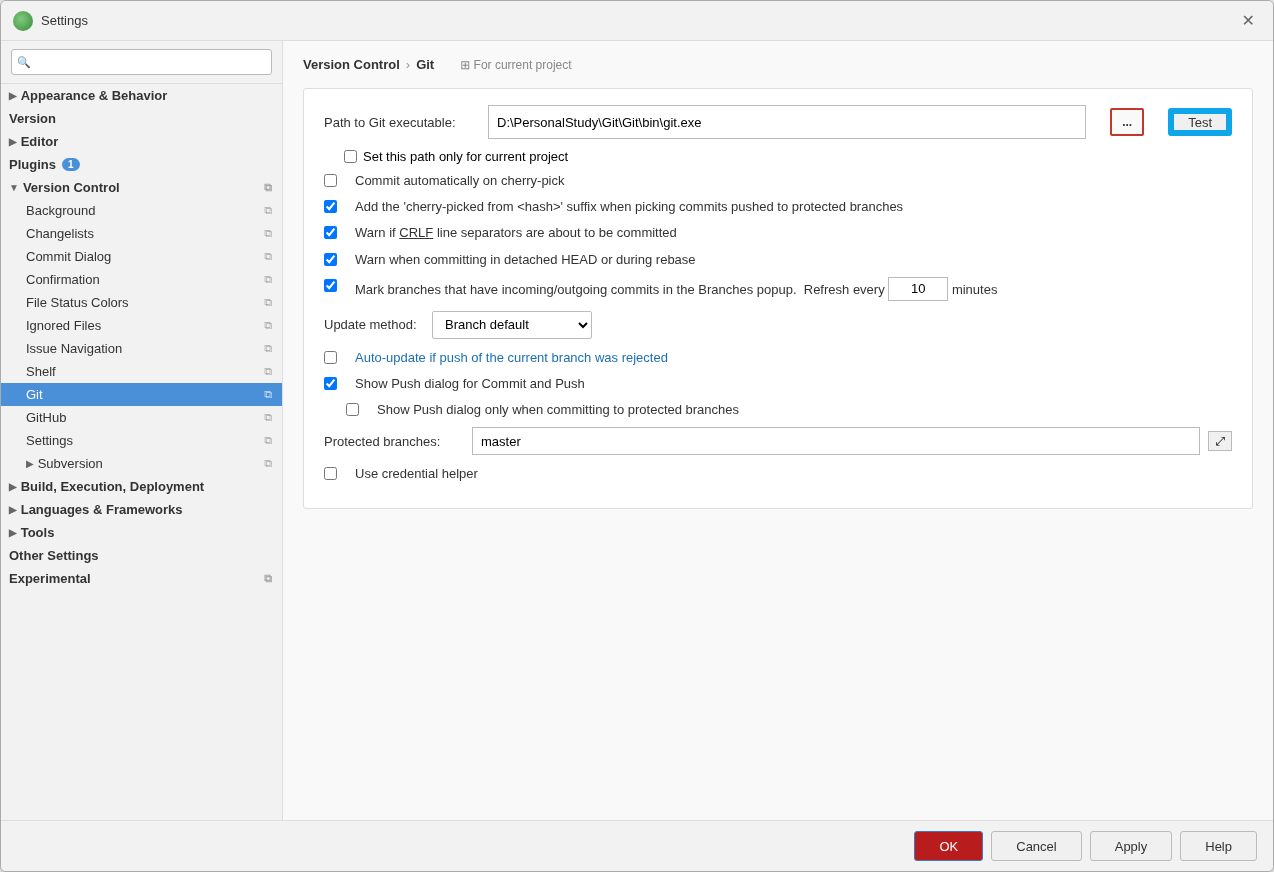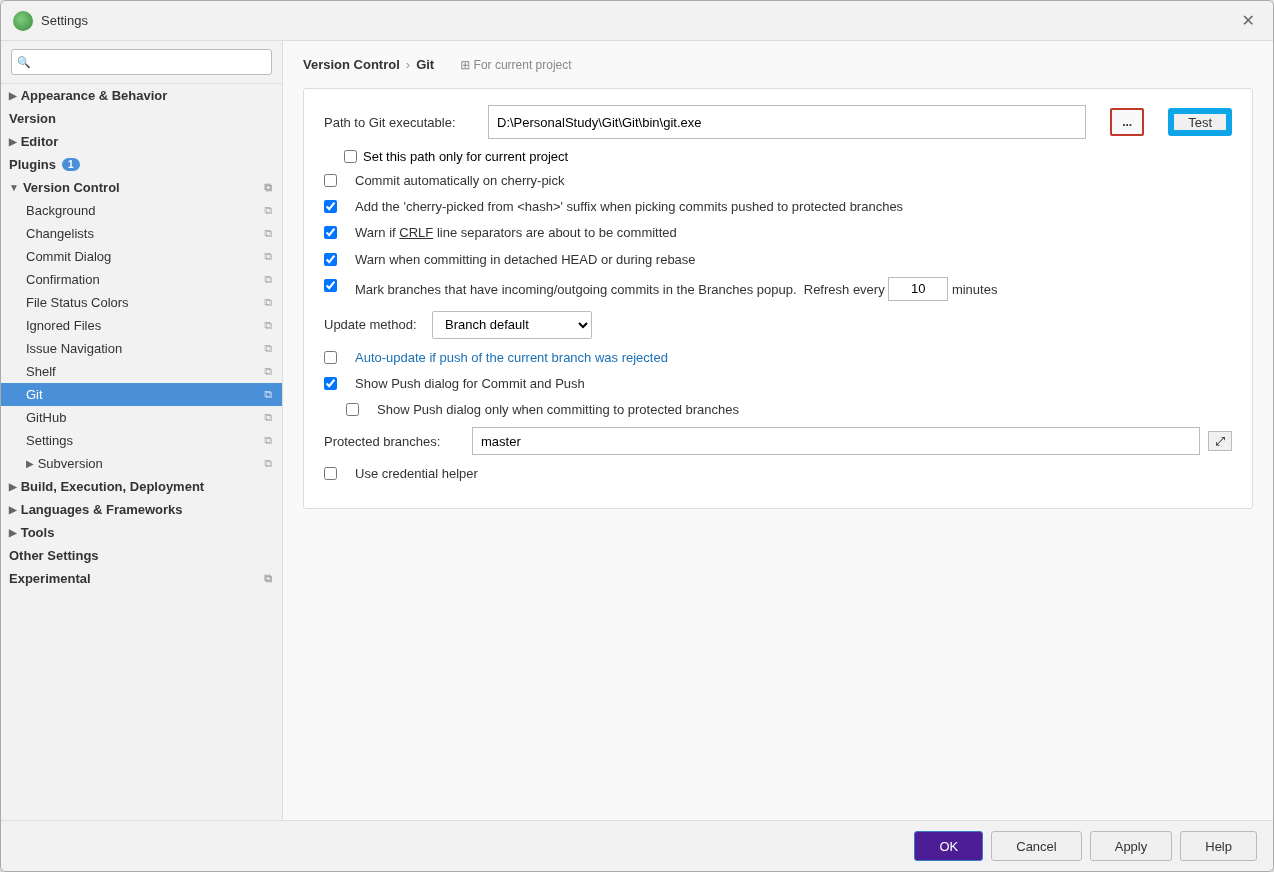--- a/index.html
+++ b/index.html
@@ -294,7 +294,7 @@
     .btn-ok {
       height: 30px;
       padding: 0 24px;
-      background: #4c1d95;
+      background: #b91c1c;
       color: white;
       border: 1px solid #3a7bc8;
       cursor: pointer;

